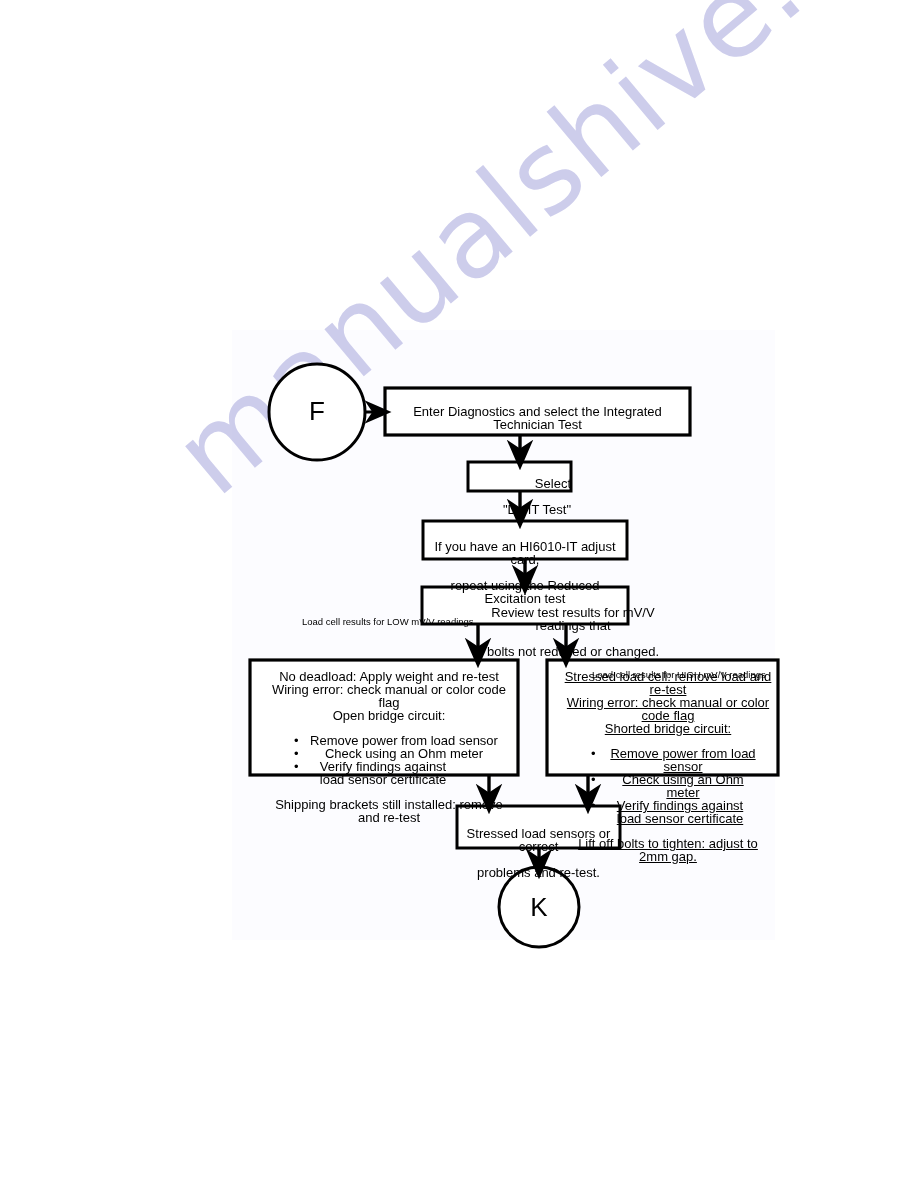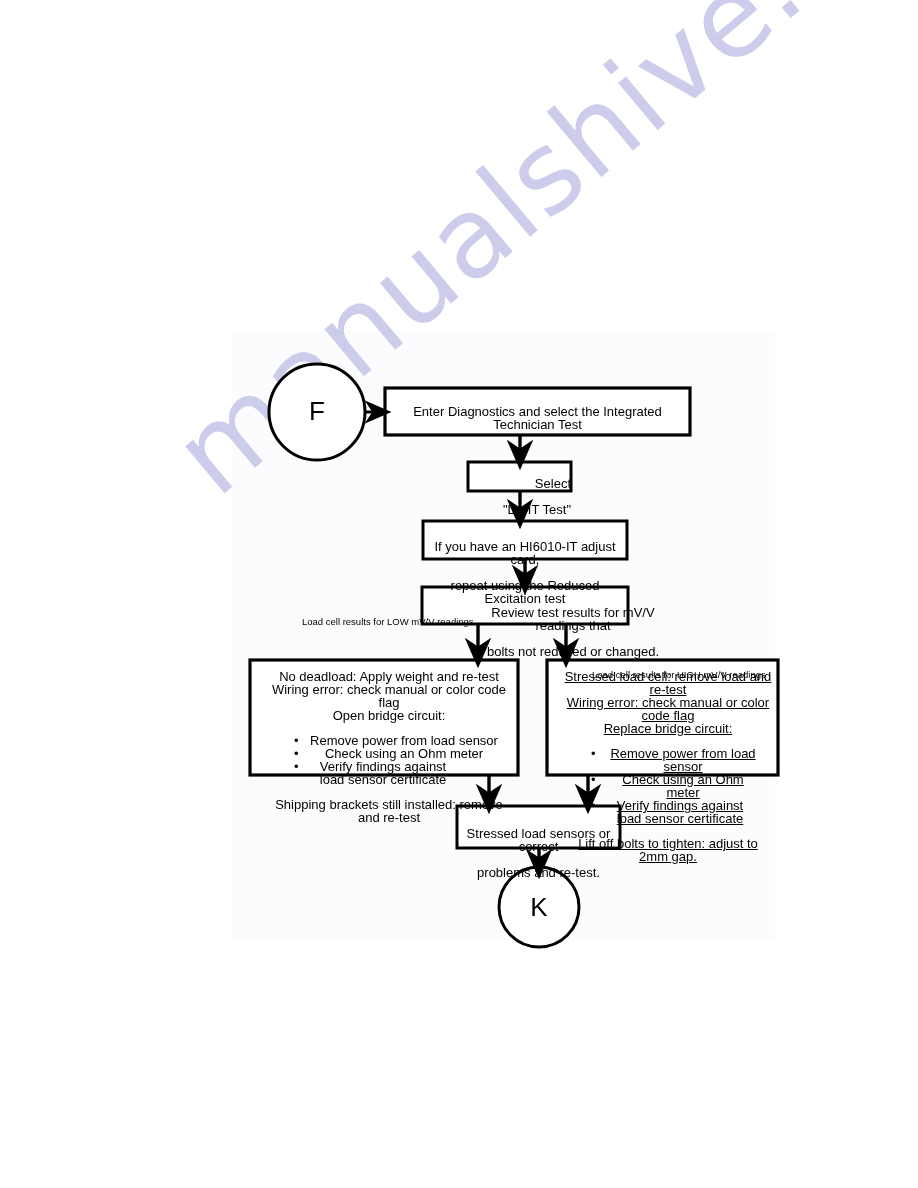--- a/index.html
+++ b/index.html
@@ -184,7 +184,7 @@
 <div class="node-text left-align" style="left:563px; top:670px; width:210px;text-decoration:underline;">
   <div class="line-item">Stressed load cell: remove load and re-test</div>
   <div class="line-item">Wiring error: check manual or color code flag</div>
-  <div class="line-item">Replace bridge circuit:</div>
+  <div class="line-item">Shorted bridge circuit:</div>
   <ul class="bullet-list">
     <li>Remove power from load sensor</li>
     <li>Check using an Ohm meter</li>

